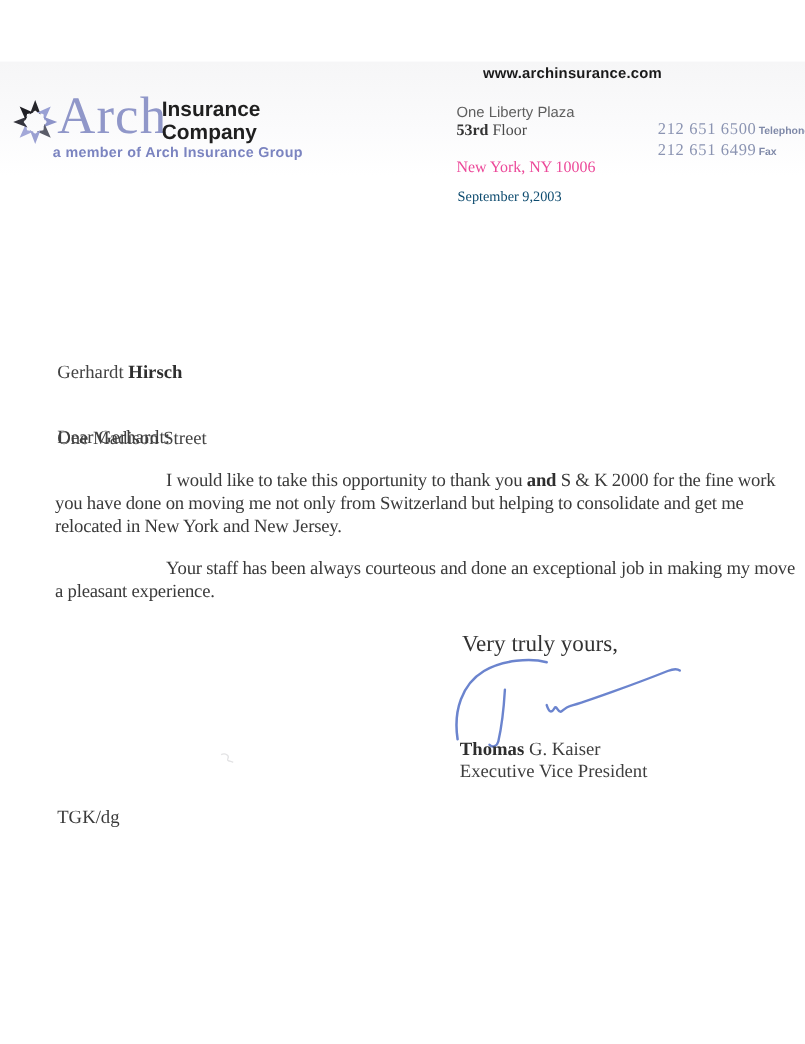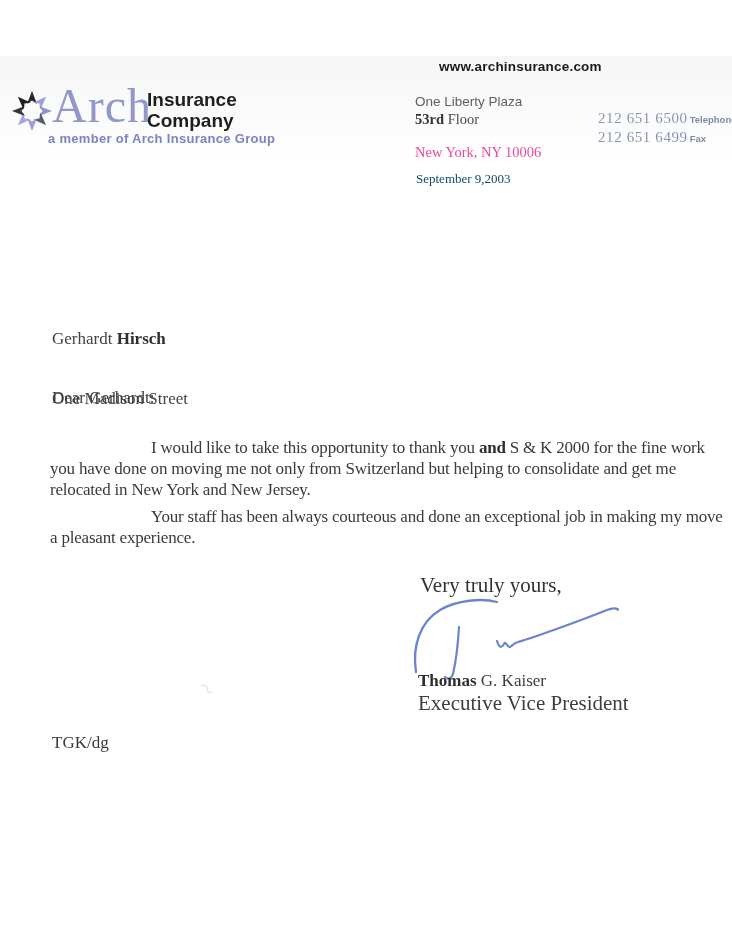--- a/index.html
+++ b/index.html
@@ -81,7 +81,7 @@
     color: #3a3a3a; letter-spacing: -0.2px;
     text-indent: 101px;
   }
-  .para-1 { top: 426px; margin-top: 11px; }
+  .para-1 { top: 426px; }
   .para-2 { top: 506px; }
   .valediction { left: 420px; top: 573px; font-size: 21px; color: #333; }
   .signature-svg { left: 402px; top: 586px; }

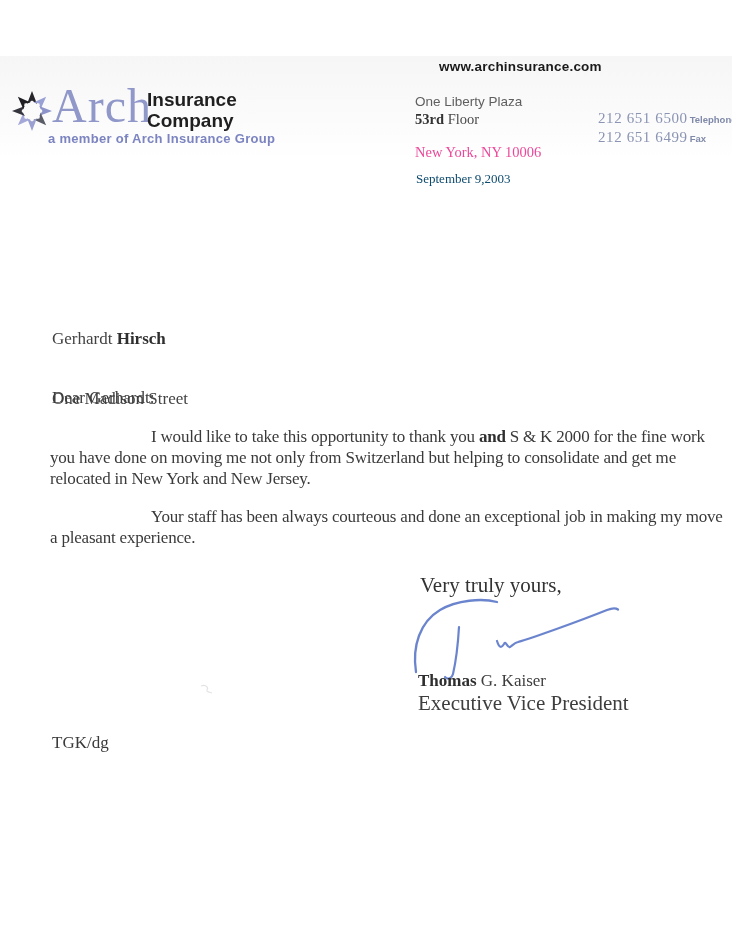--- a/index.html
+++ b/index.html
@@ -86,7 +86,7 @@
   .valediction { left: 420px; top: 573px; font-size: 21px; color: #333; }
   .signature-svg { left: 402px; top: 586px; }
   .signer-name { left: 418px; top: 671px; font-size: 17px; color: #3e3e3e; }
-  .signer-title { left: 418px; top: 691px; font-size: 21px; color: #3e3e3e; }
+  .signer-title { left: 418px; top: 691px; font-size: 17px; color: #3e3e3e; }
   .reference { left: 52px; top: 733px; font-size: 17px; color: #3a3a3a; }
   .smudge { left: 198px; top: 683px; opacity: 0.5; }
 </style>

